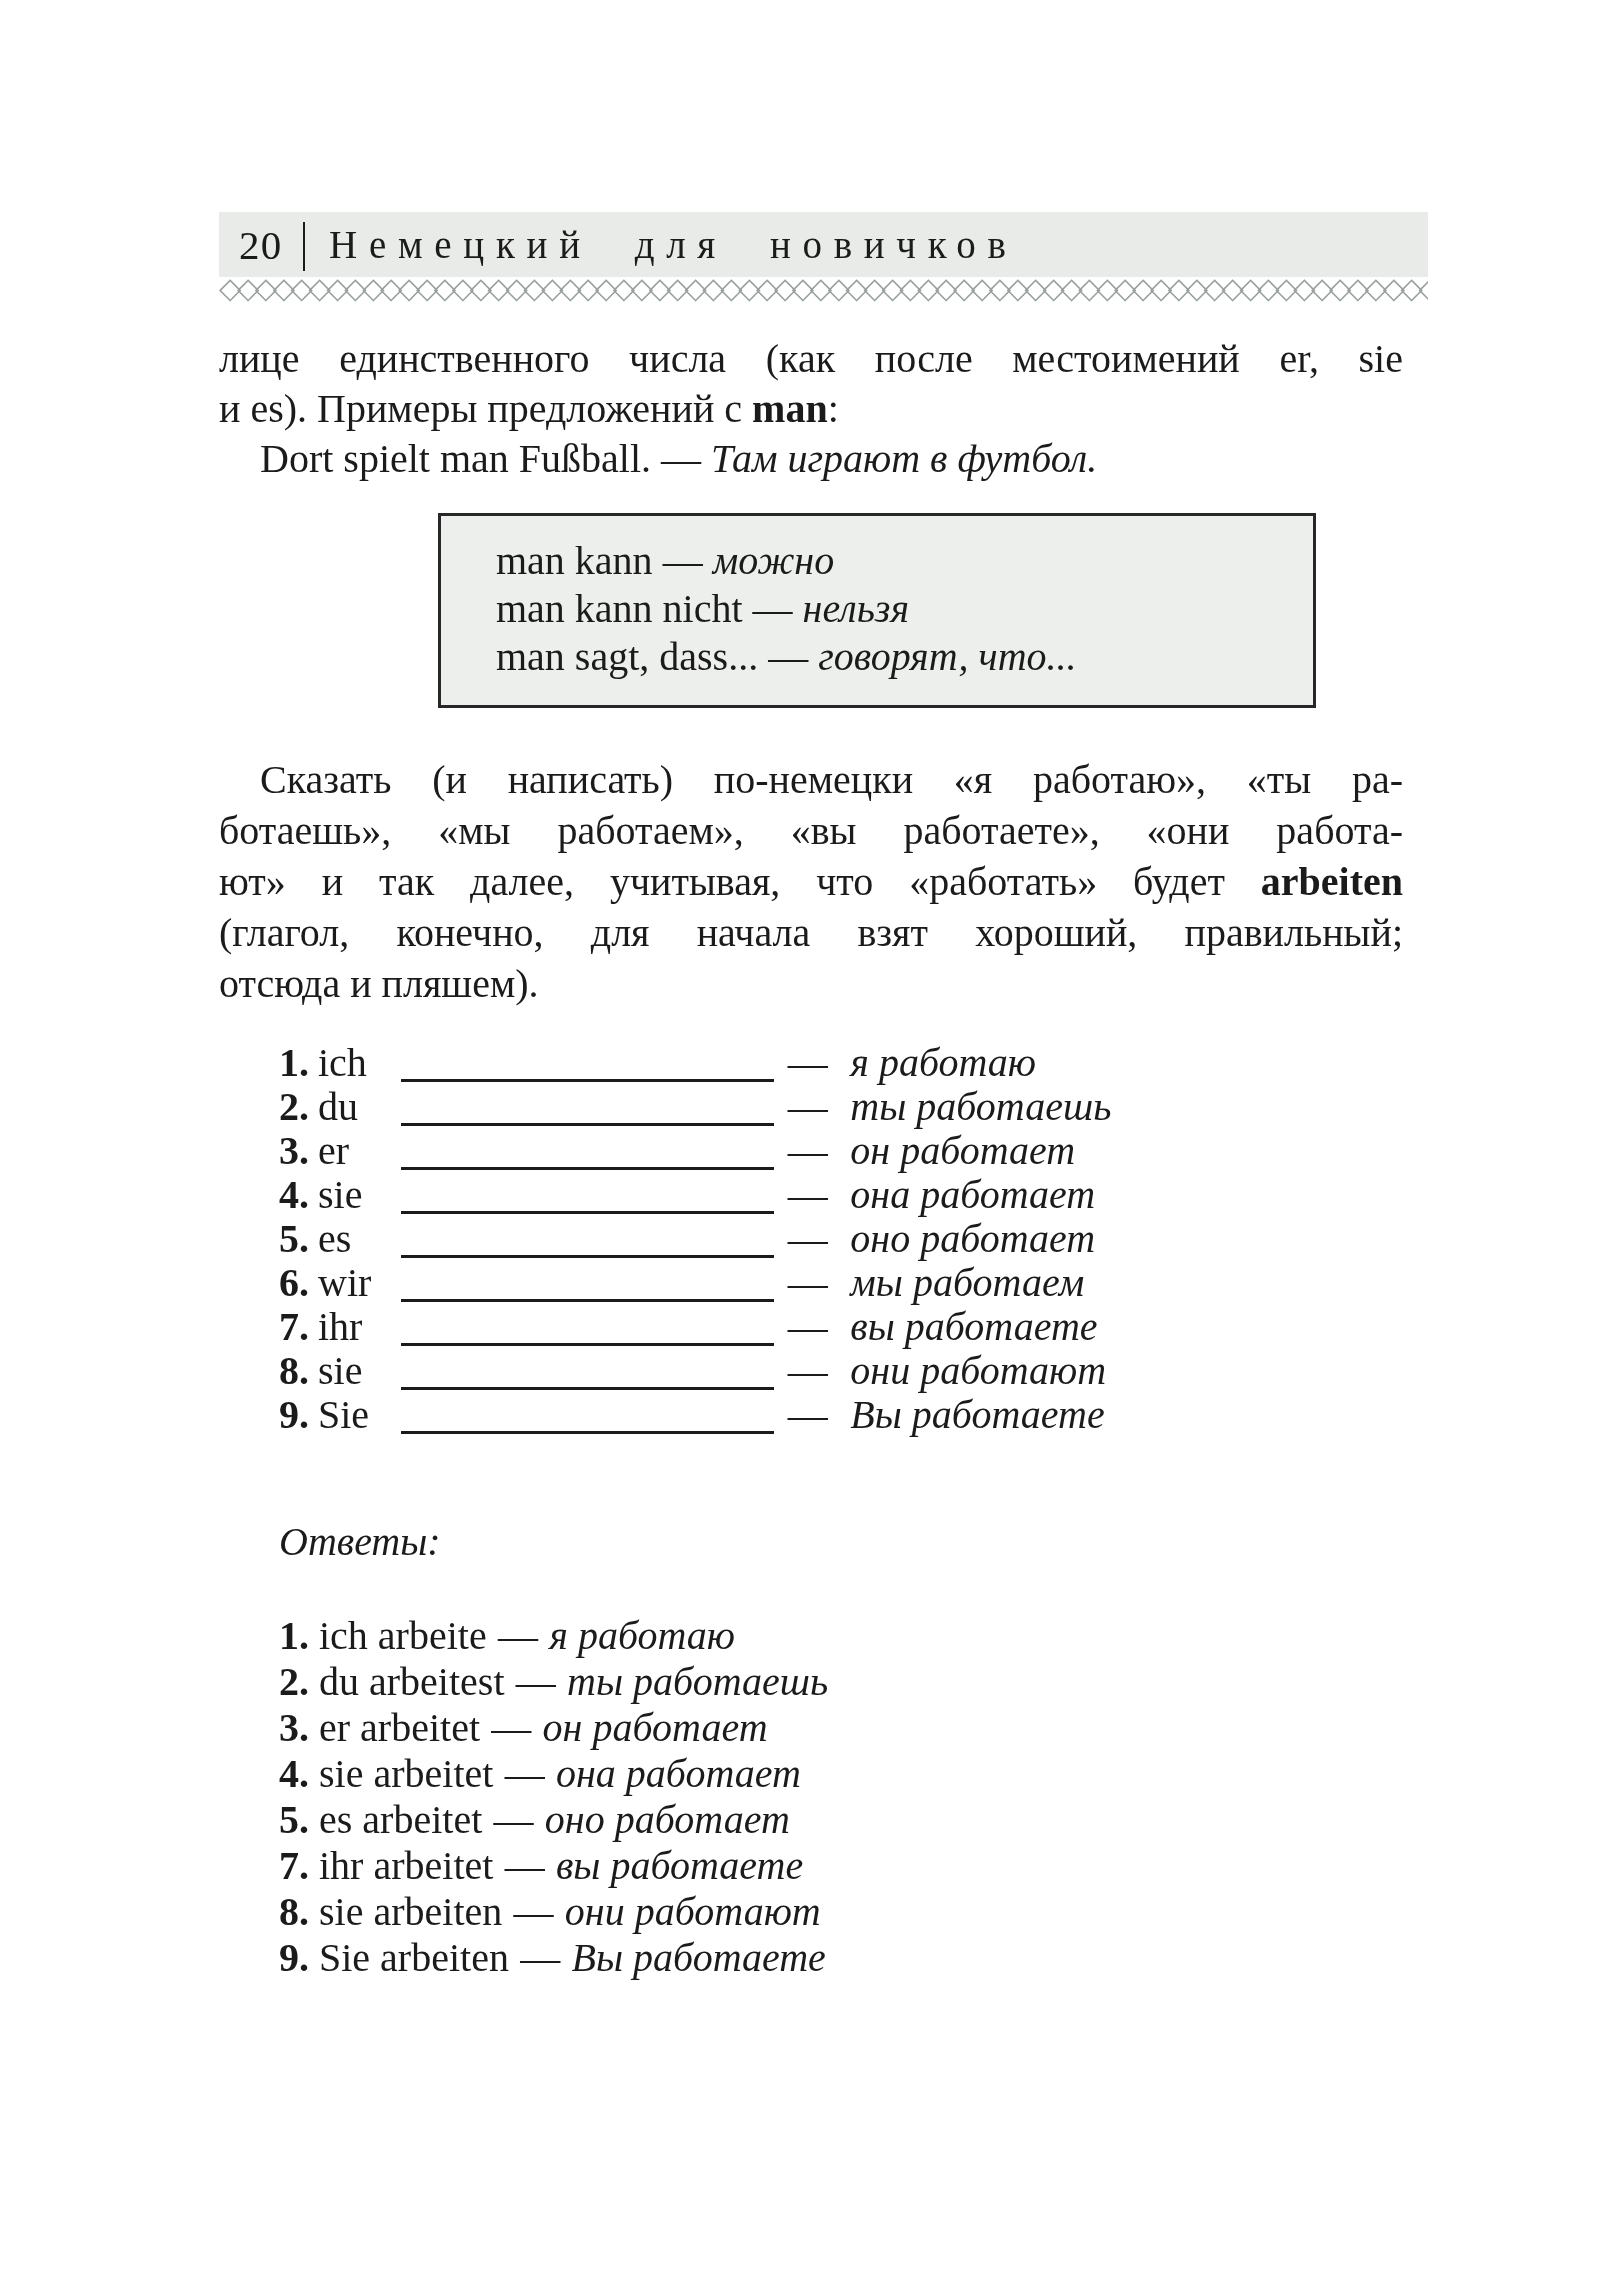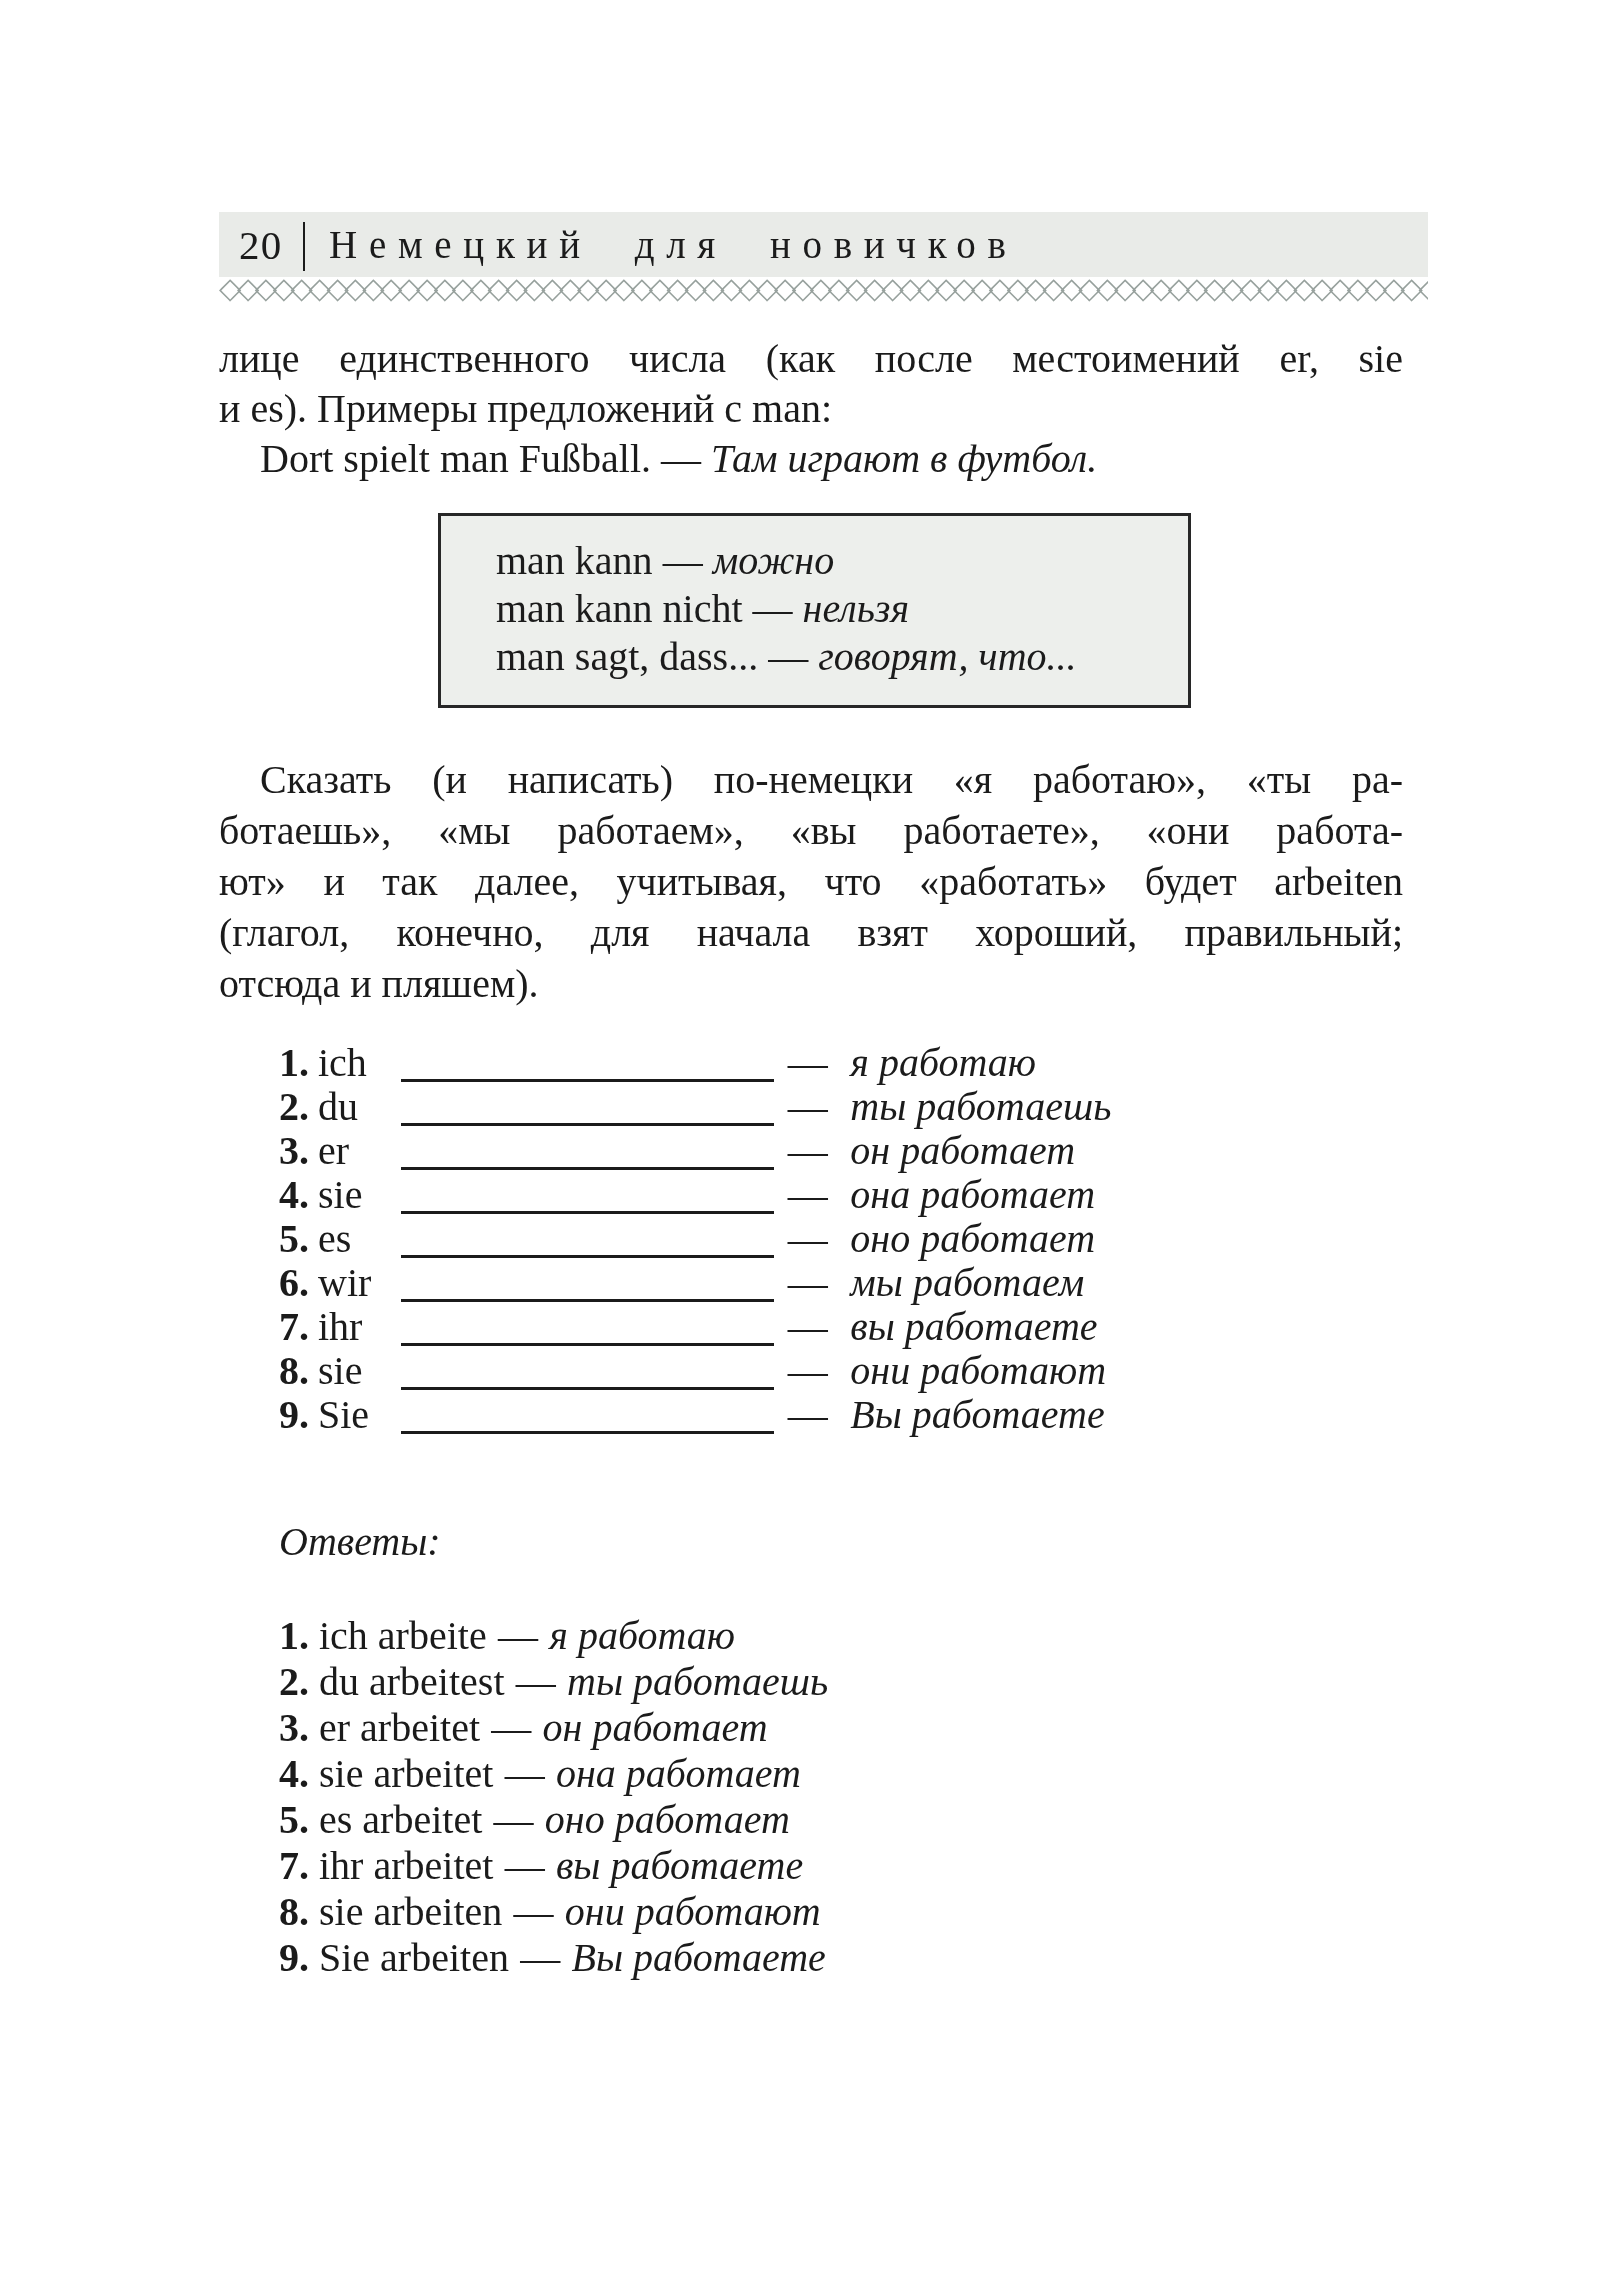--- a/index.html
+++ b/index.html
@@ -56,7 +56,7 @@
   .just { text-align: justify; text-align-last: justify; }
   .example { text-indent: 41px; }
   i, .it { font-style: italic; }
-  b { font-weight: normal; }
+  b { font-weight: bold; }
   
   .man-box {
     box-sizing: border-box;

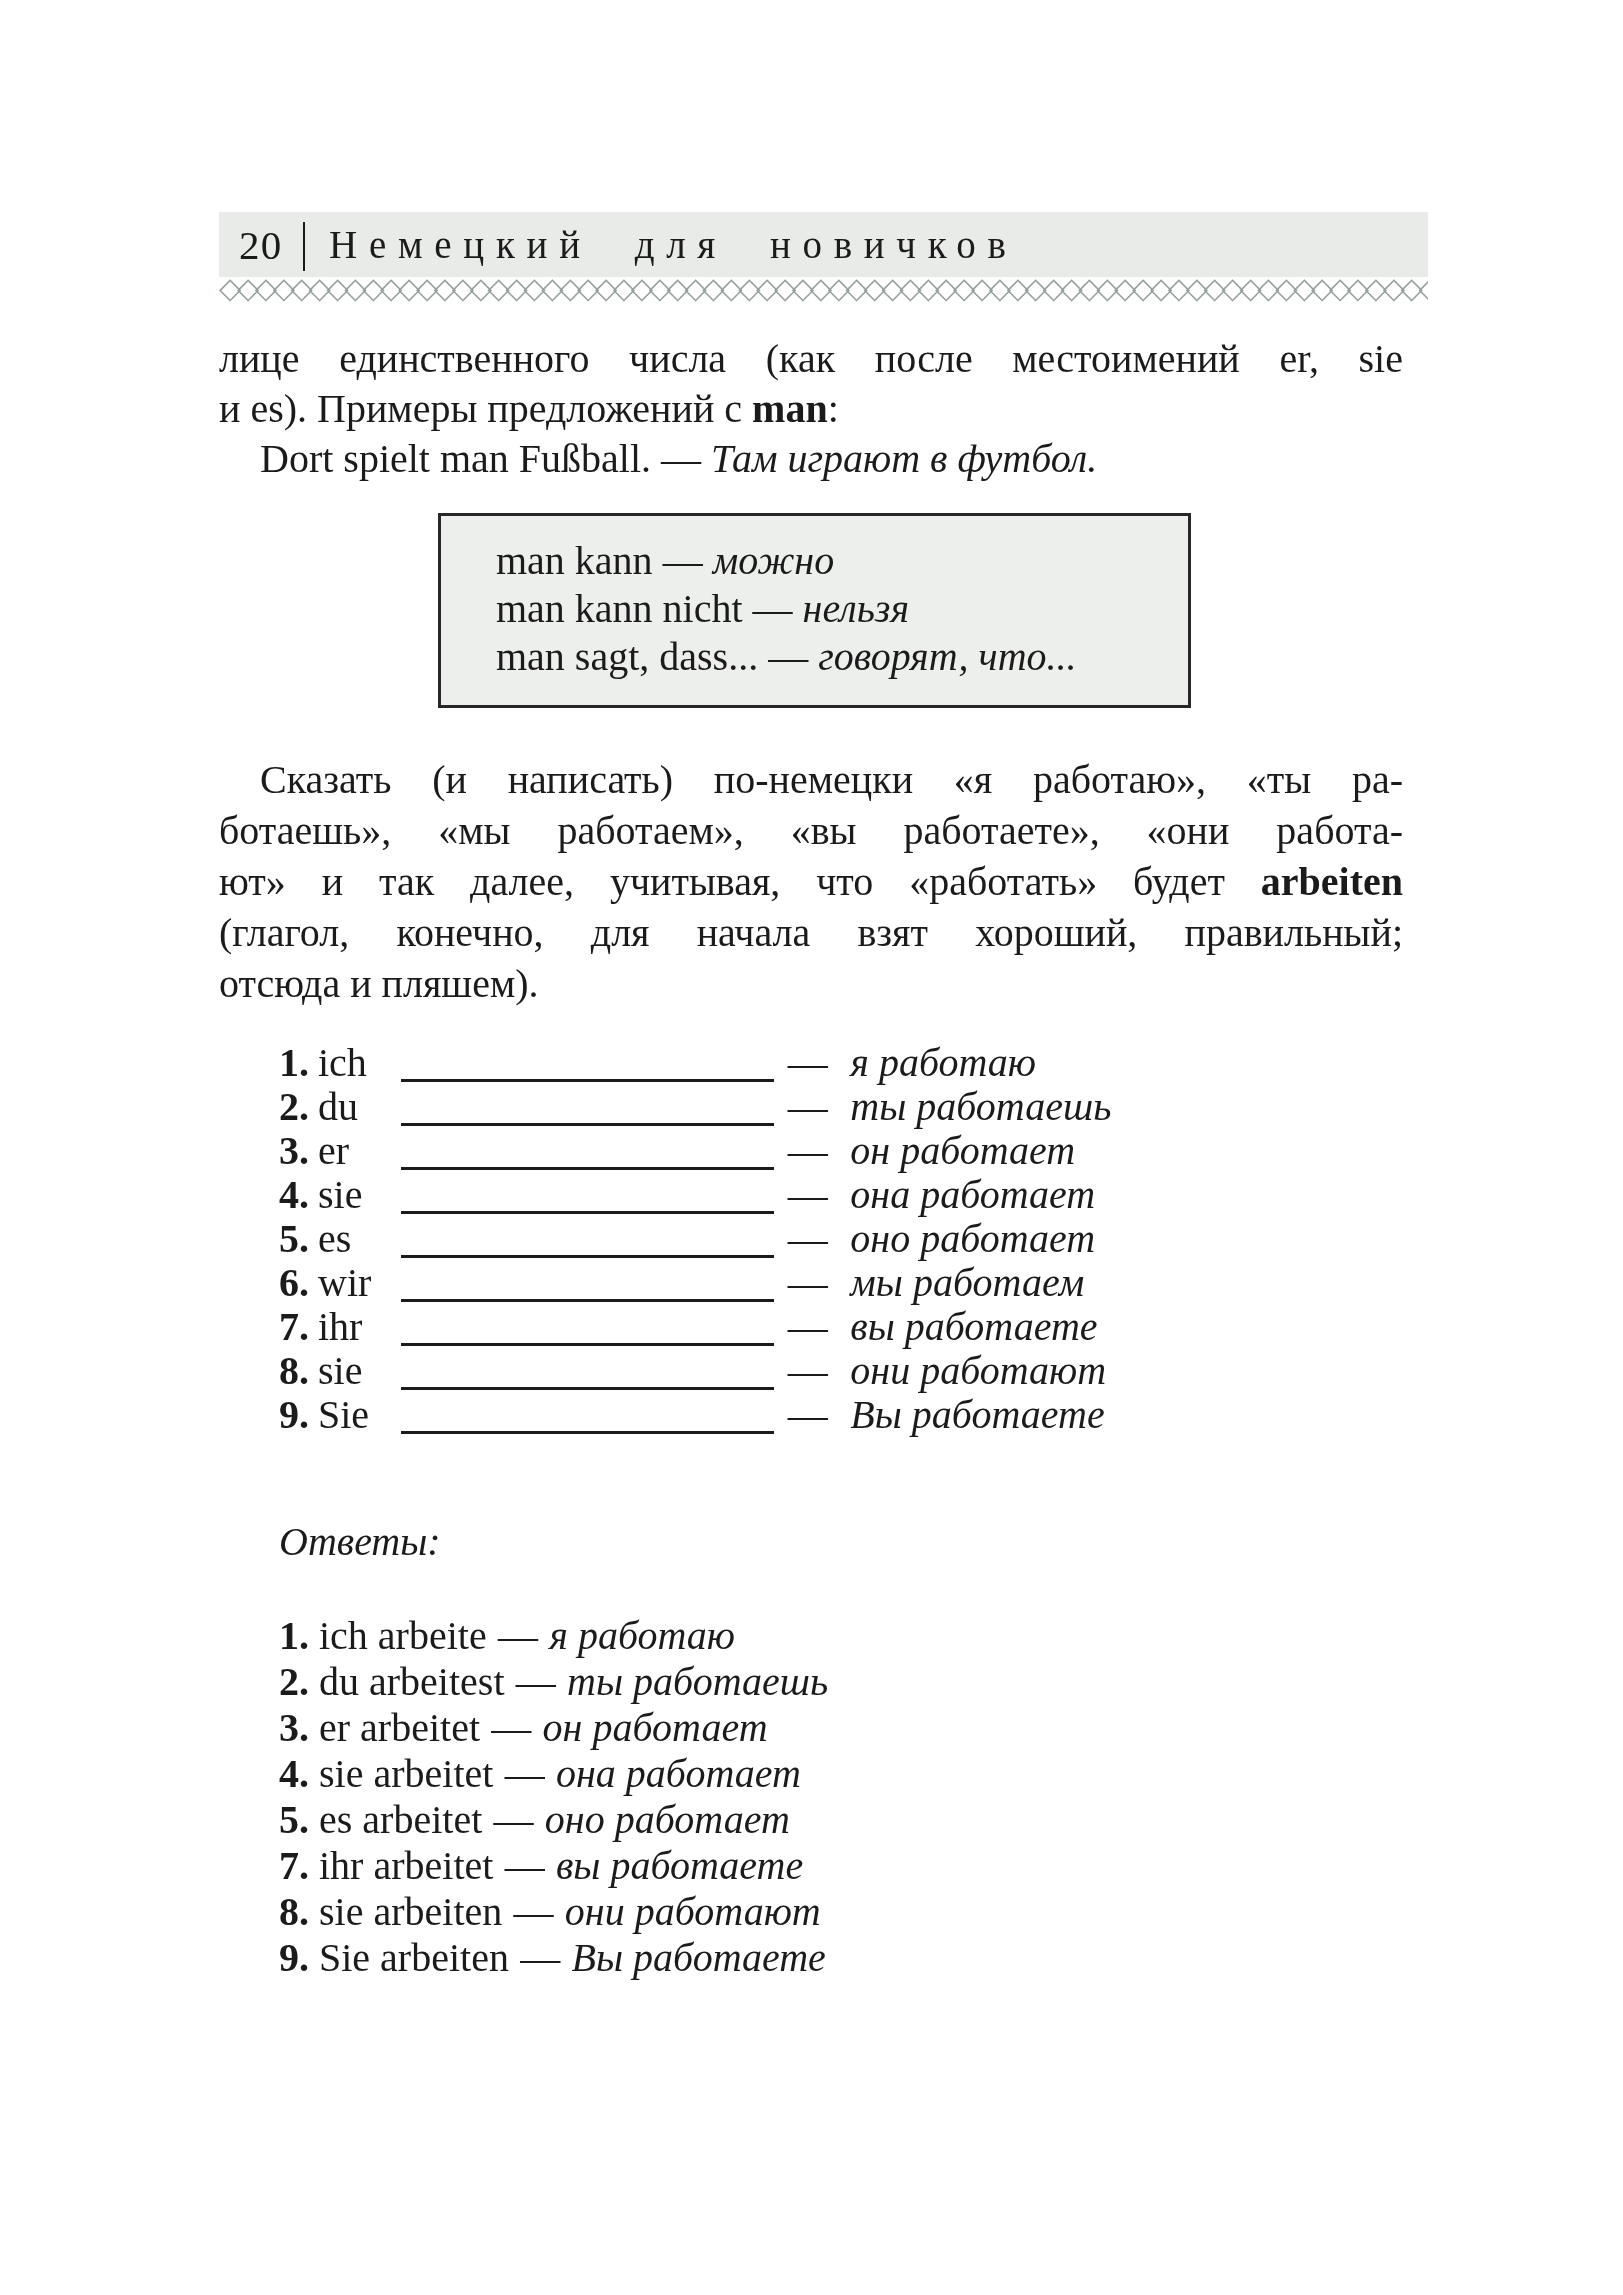--- a/index.html
+++ b/index.html
@@ -61,7 +61,7 @@
   .man-box {
     box-sizing: border-box;
     margin: 29px 0 0 438px;
-    width: 753px;
+    width: 878px;
     background: #edefec;
     border: 3.1px solid #272727;
     padding: 21px 12.5px 24px 55px;

